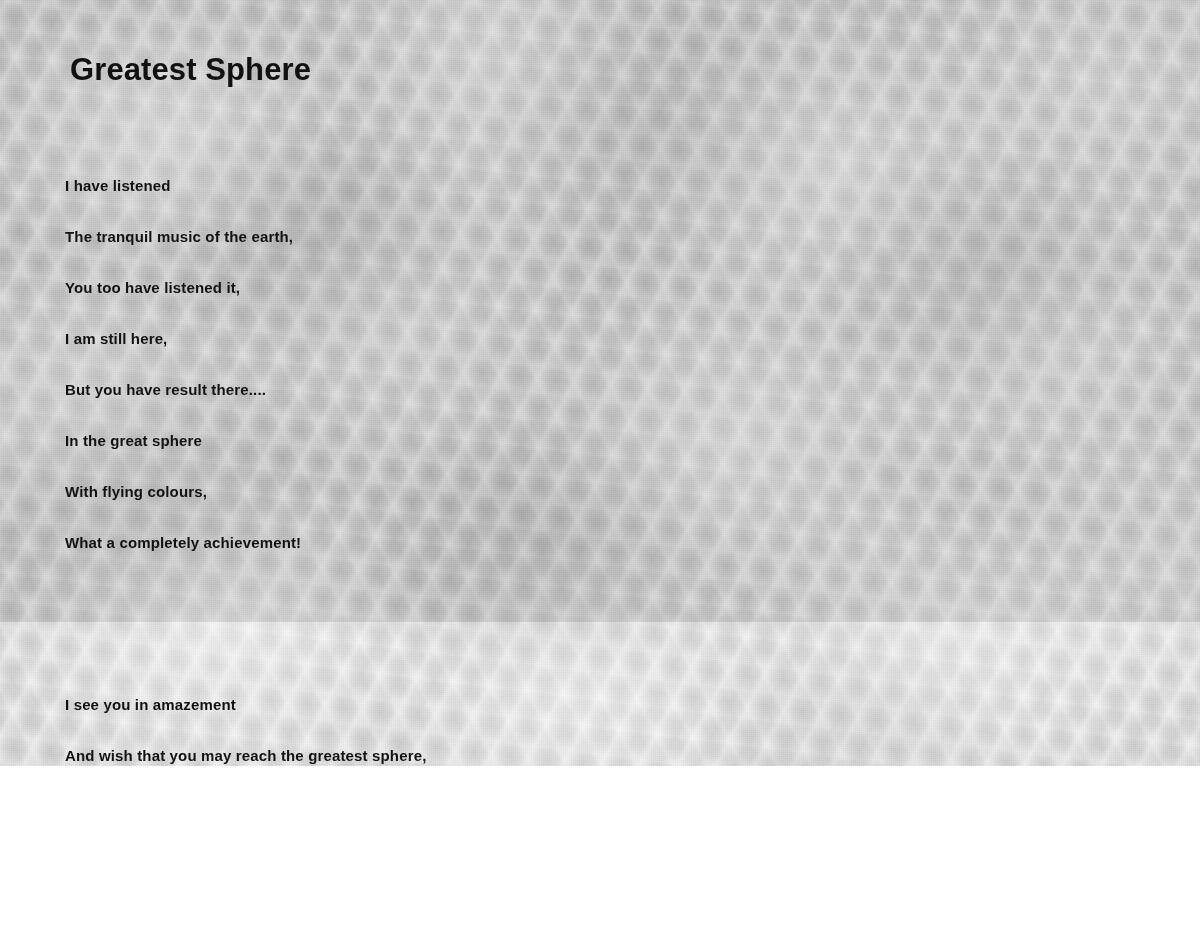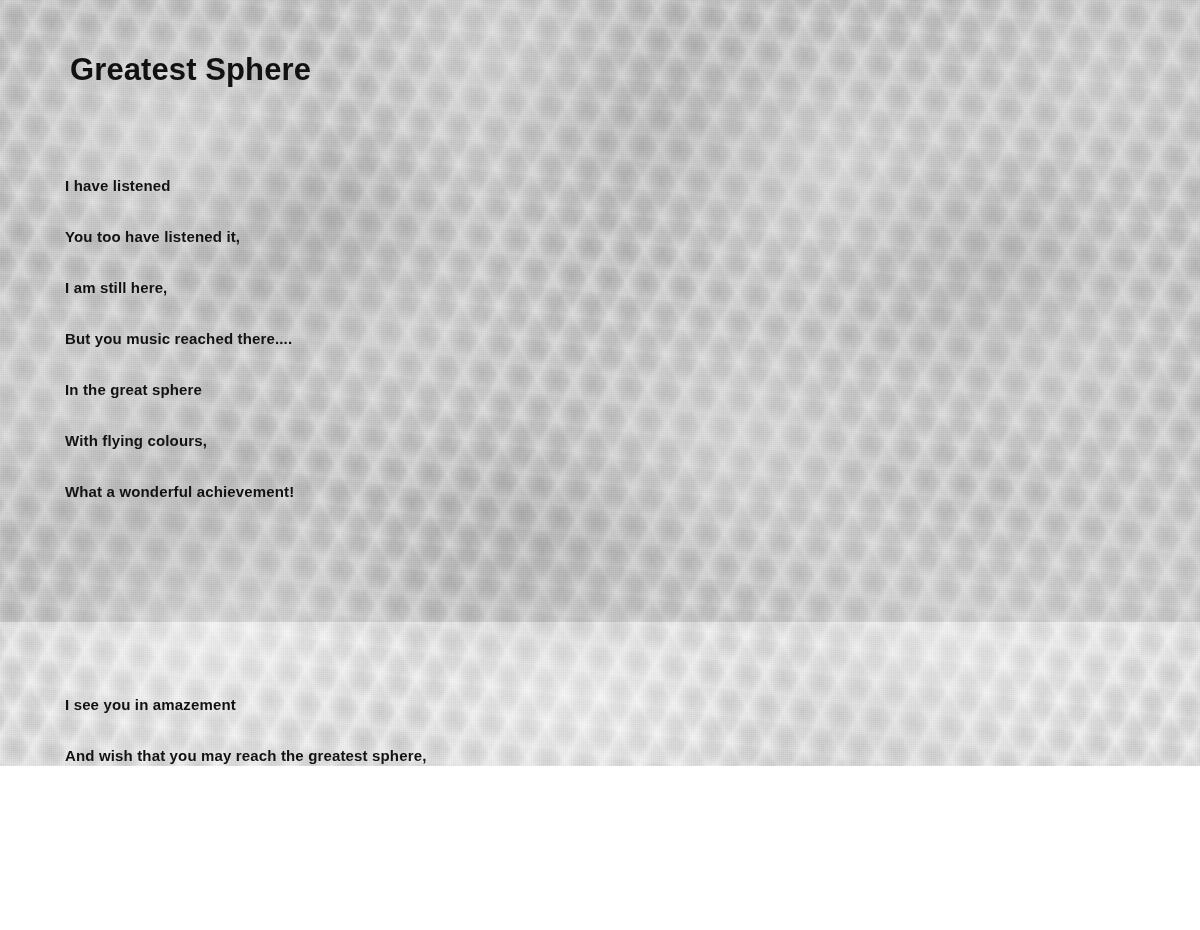--- a/index.html
+++ b/index.html
@@ -177,6 +177,7 @@
 
     <div class="stanza stanza-1">
       <div class="poem-line">I have listened</div>
+      <div class="poem-line">The tranquil music of the earth,</div>
       <div class="poem-line">You too have listened it,</div>
       <div class="poem-line">I am still here,</div>
       <div class="poem-line">But you music reached there....</div>

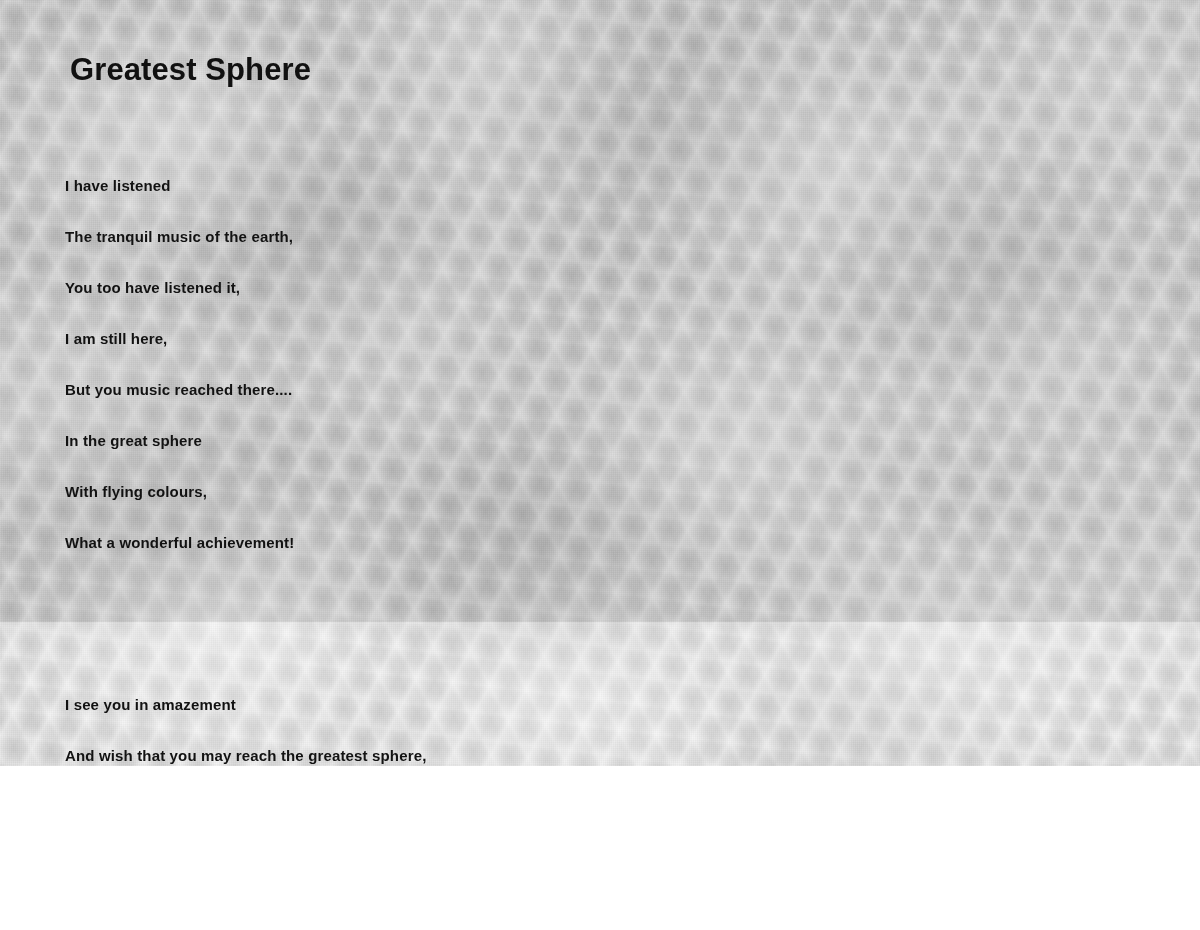--- a/index.html
+++ b/index.html
@@ -180,7 +180,7 @@
       <div class="poem-line">The tranquil music of the earth,</div>
       <div class="poem-line">You too have listened it,</div>
       <div class="poem-line">I am still here,</div>
-      <div class="poem-line">But you music reached there....</div>
+      <div class="poem-line">But you have result there....</div>
       <div class="poem-line">In the great sphere</div>
       <div class="poem-line">With flying colours,</div>
       <div class="poem-line">What a wonderful achievement!</div>

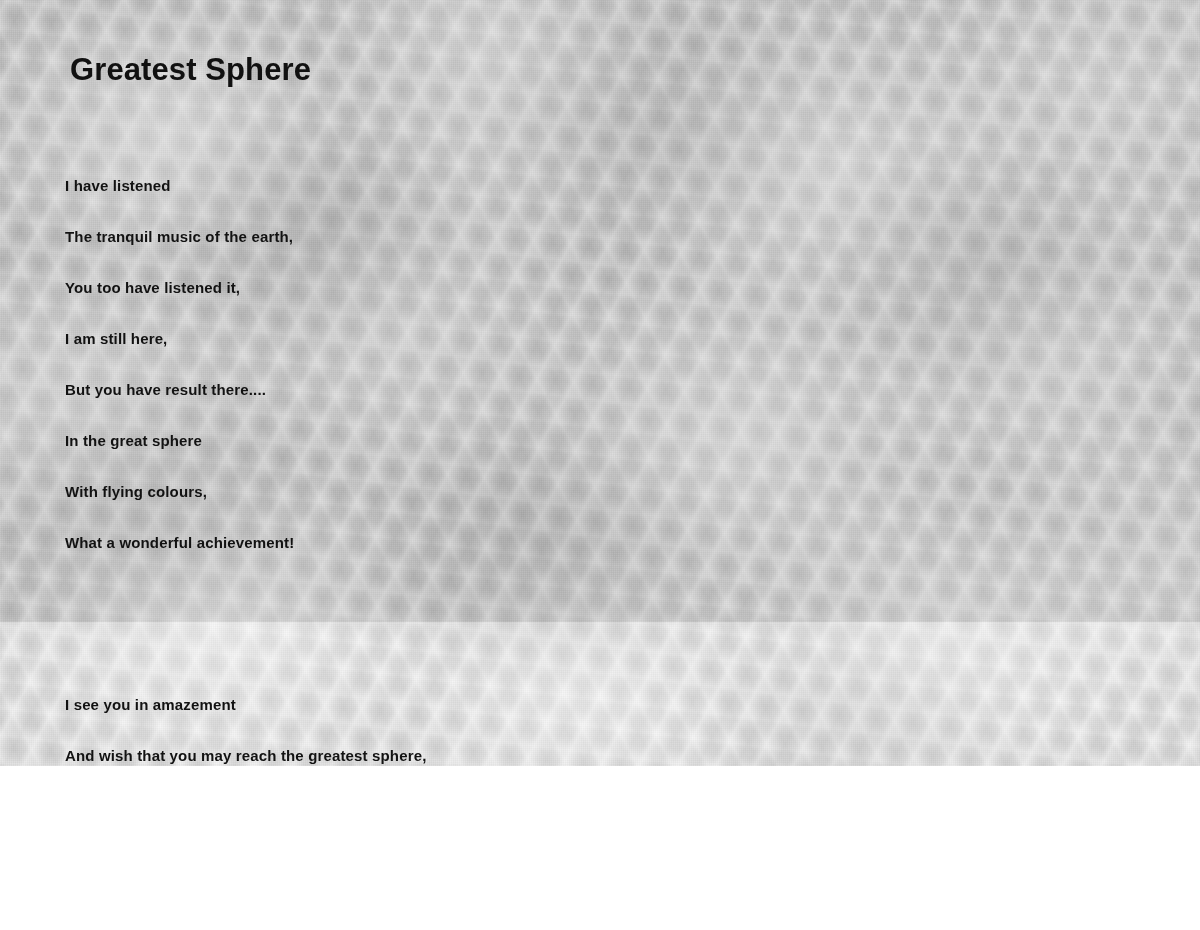--- a/index.html
+++ b/index.html
@@ -183,7 +183,7 @@
       <div class="poem-line">But you have result there....</div>
       <div class="poem-line">In the great sphere</div>
       <div class="poem-line">With flying colours,</div>
-      <div class="poem-line">What a wonderful achievement!</div>
+      <div class="poem-line">What a completely achievement!</div>
     </div>
 
     <div class="stanza stanza-2">

